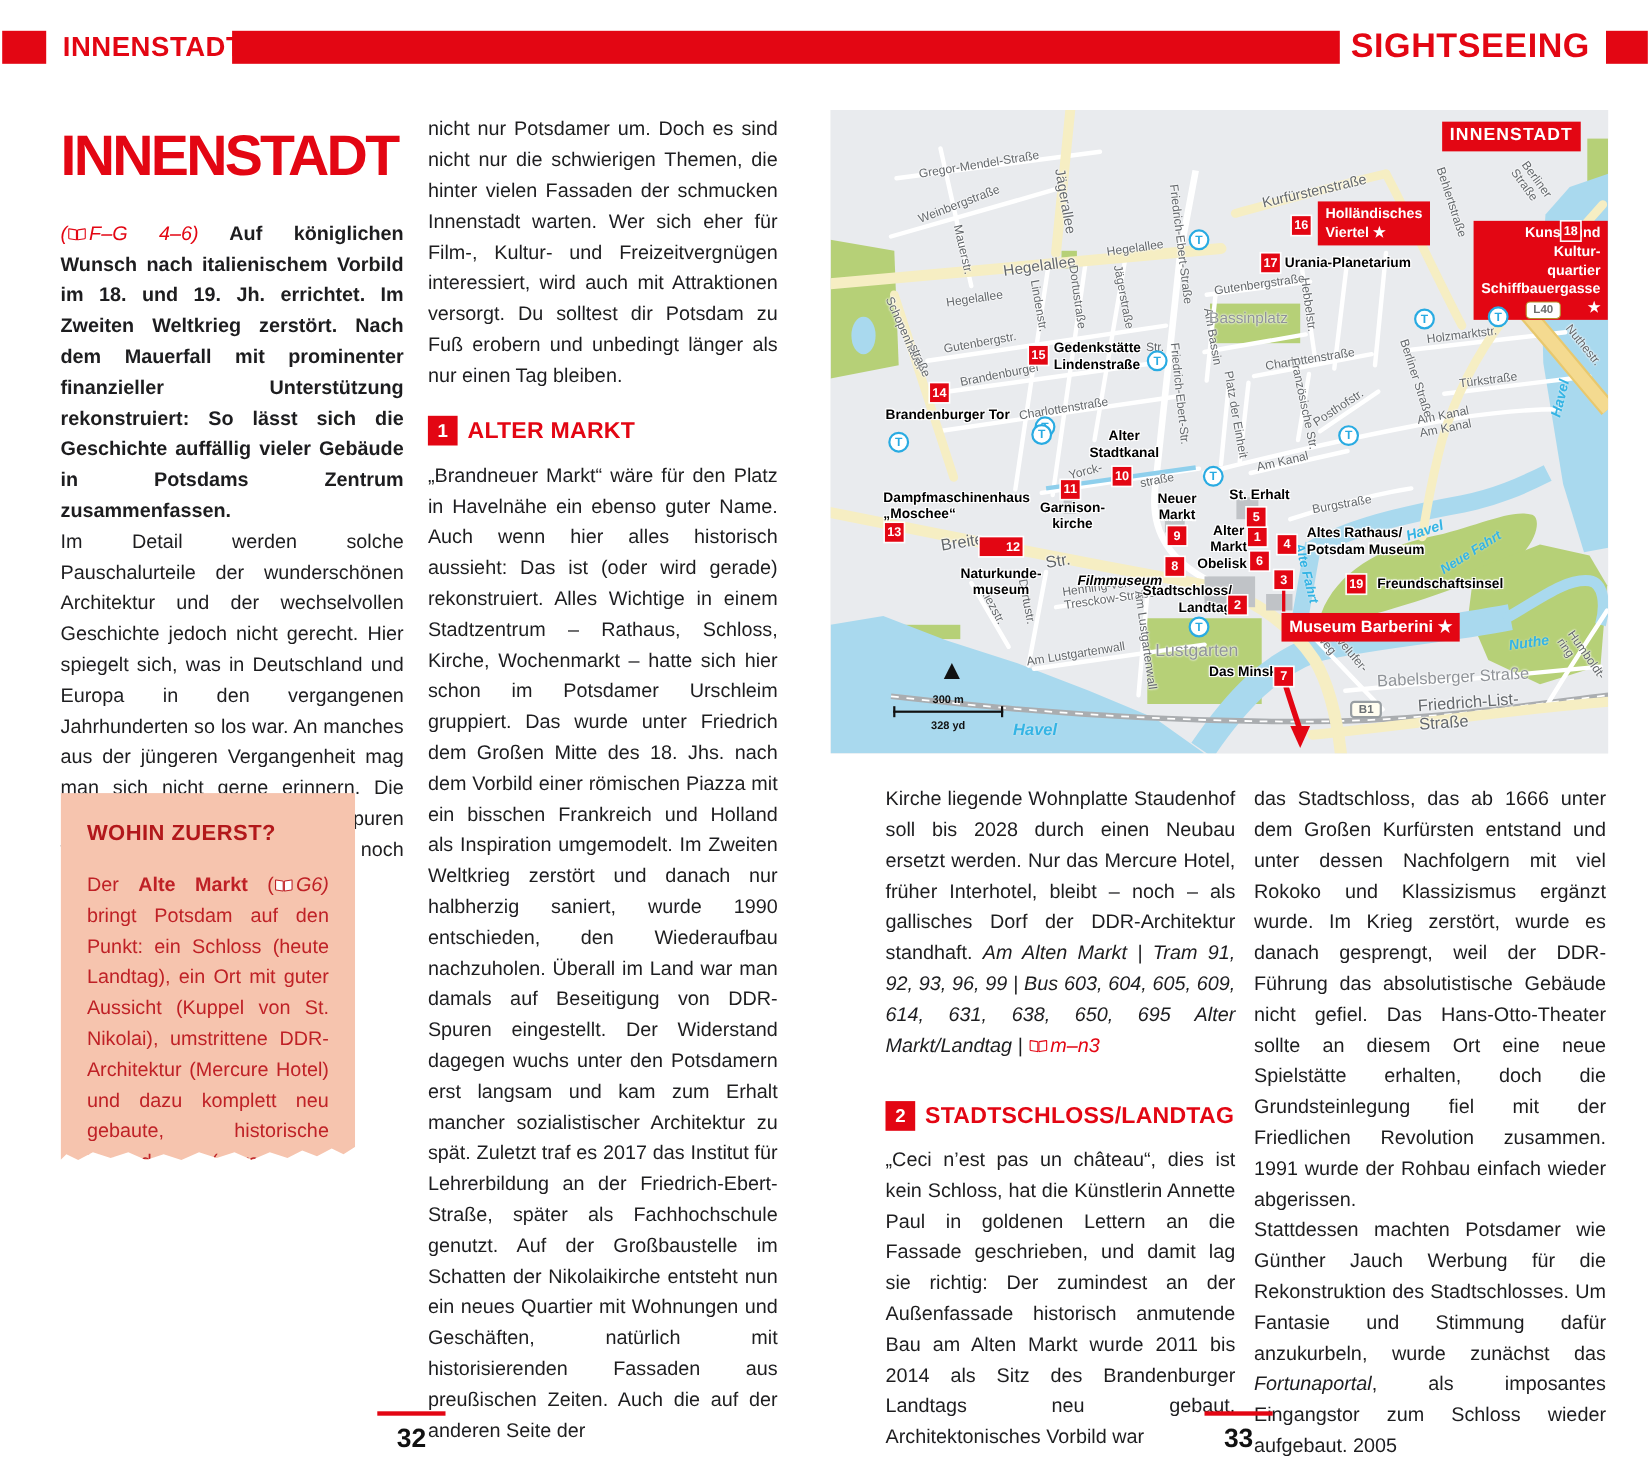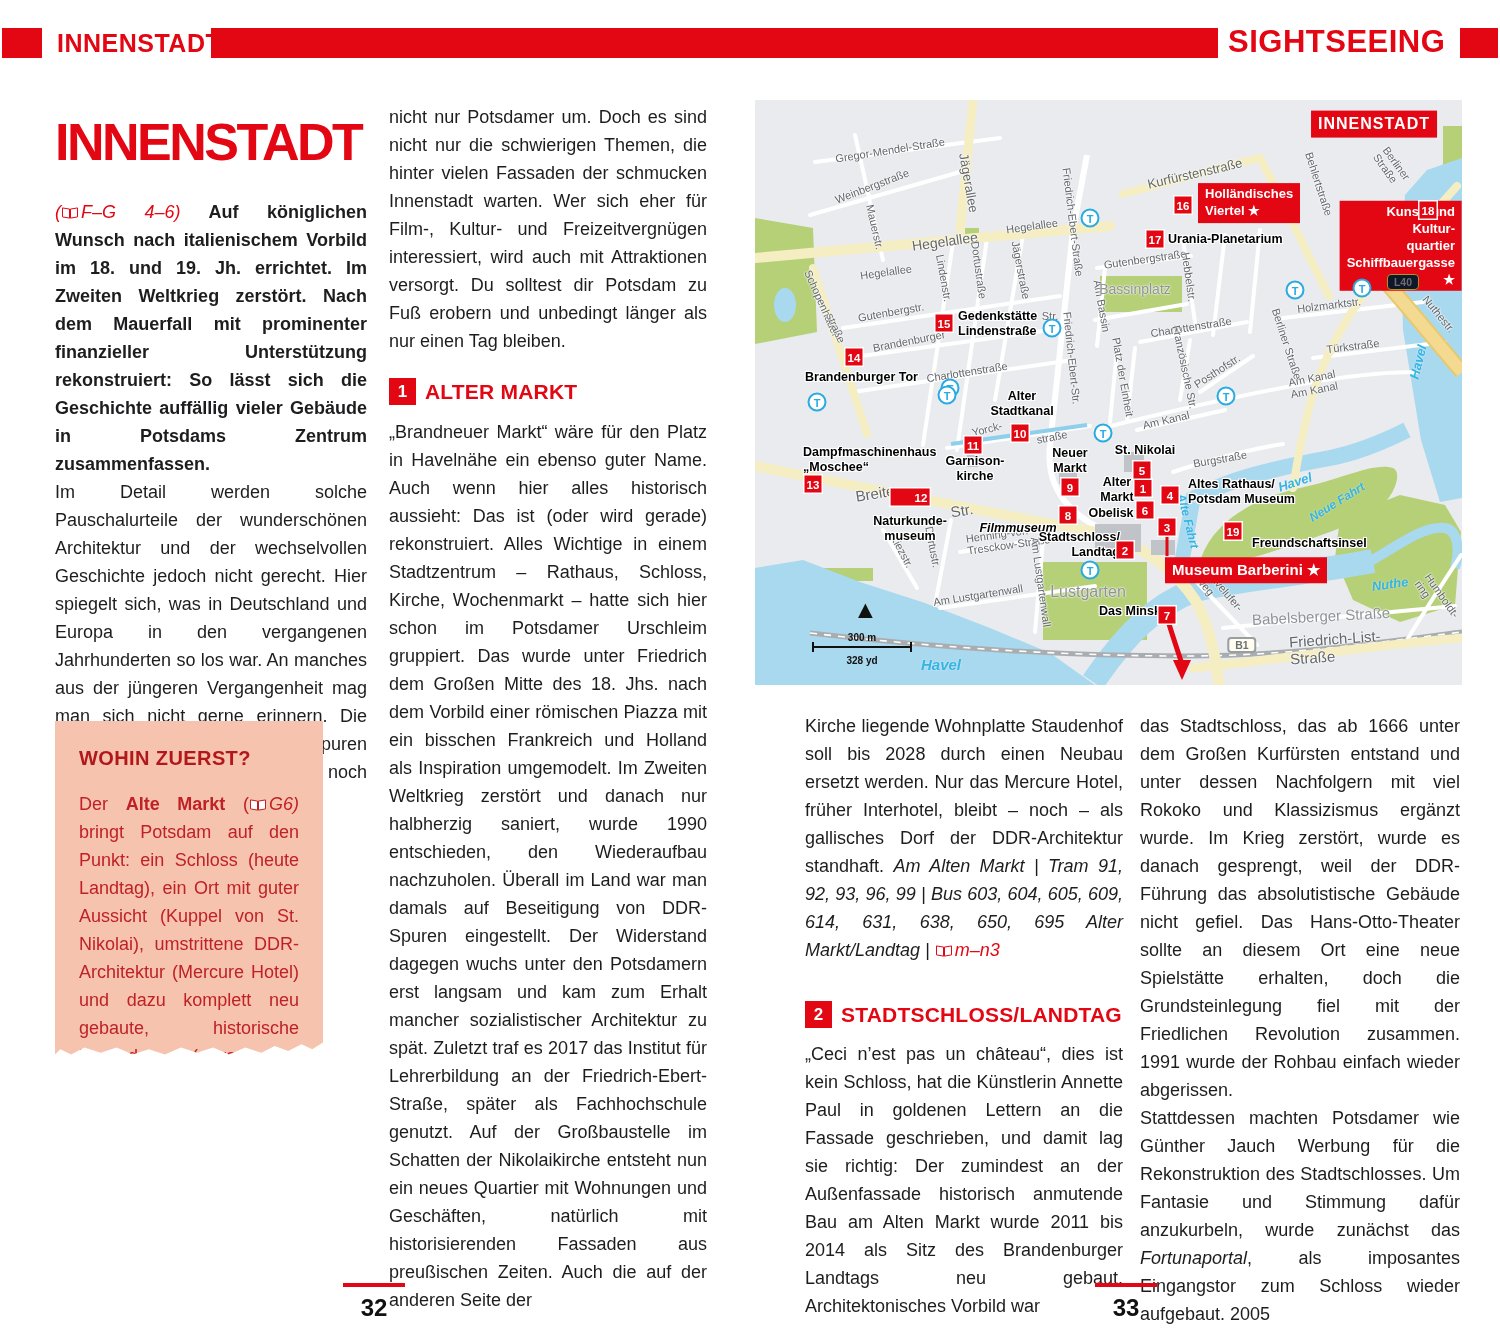--- a/index.html
+++ b/index.html
@@ -66,7 +66,7 @@
   .tram{width:19px;height:19px;border-radius:50%;background:#fff;border:2.5px solid #29abe2;
       color:#29abe2;font-weight:bold;font-size:11px;display:flex;align-items:center;justify-content:center}
   .badge{font-weight:bold;border-radius:4px;white-space:pre}
-  .badge.l40{background:#0f172a;border:1.5px solid #b3922a;color:#6d6d6d;font-size:10.5px;padding:1px 6px}
+  .badge.l40{background:#ffffff;border:1.5px solid #b3922a;color:#6d6d6d;font-size:10.5px;padding:1px 6px}
   .badge.b1{background:#fffdf0;border:2px solid #989ea2;color:#6b7073;font-size:10.5px;padding:0 6px}
   .north{position:absolute;font-size:25px;color:#111}
   .scale-num{position:absolute;font-weight:bold;font-size:10px;color:#111;transform:translate(-50%,-50%)}

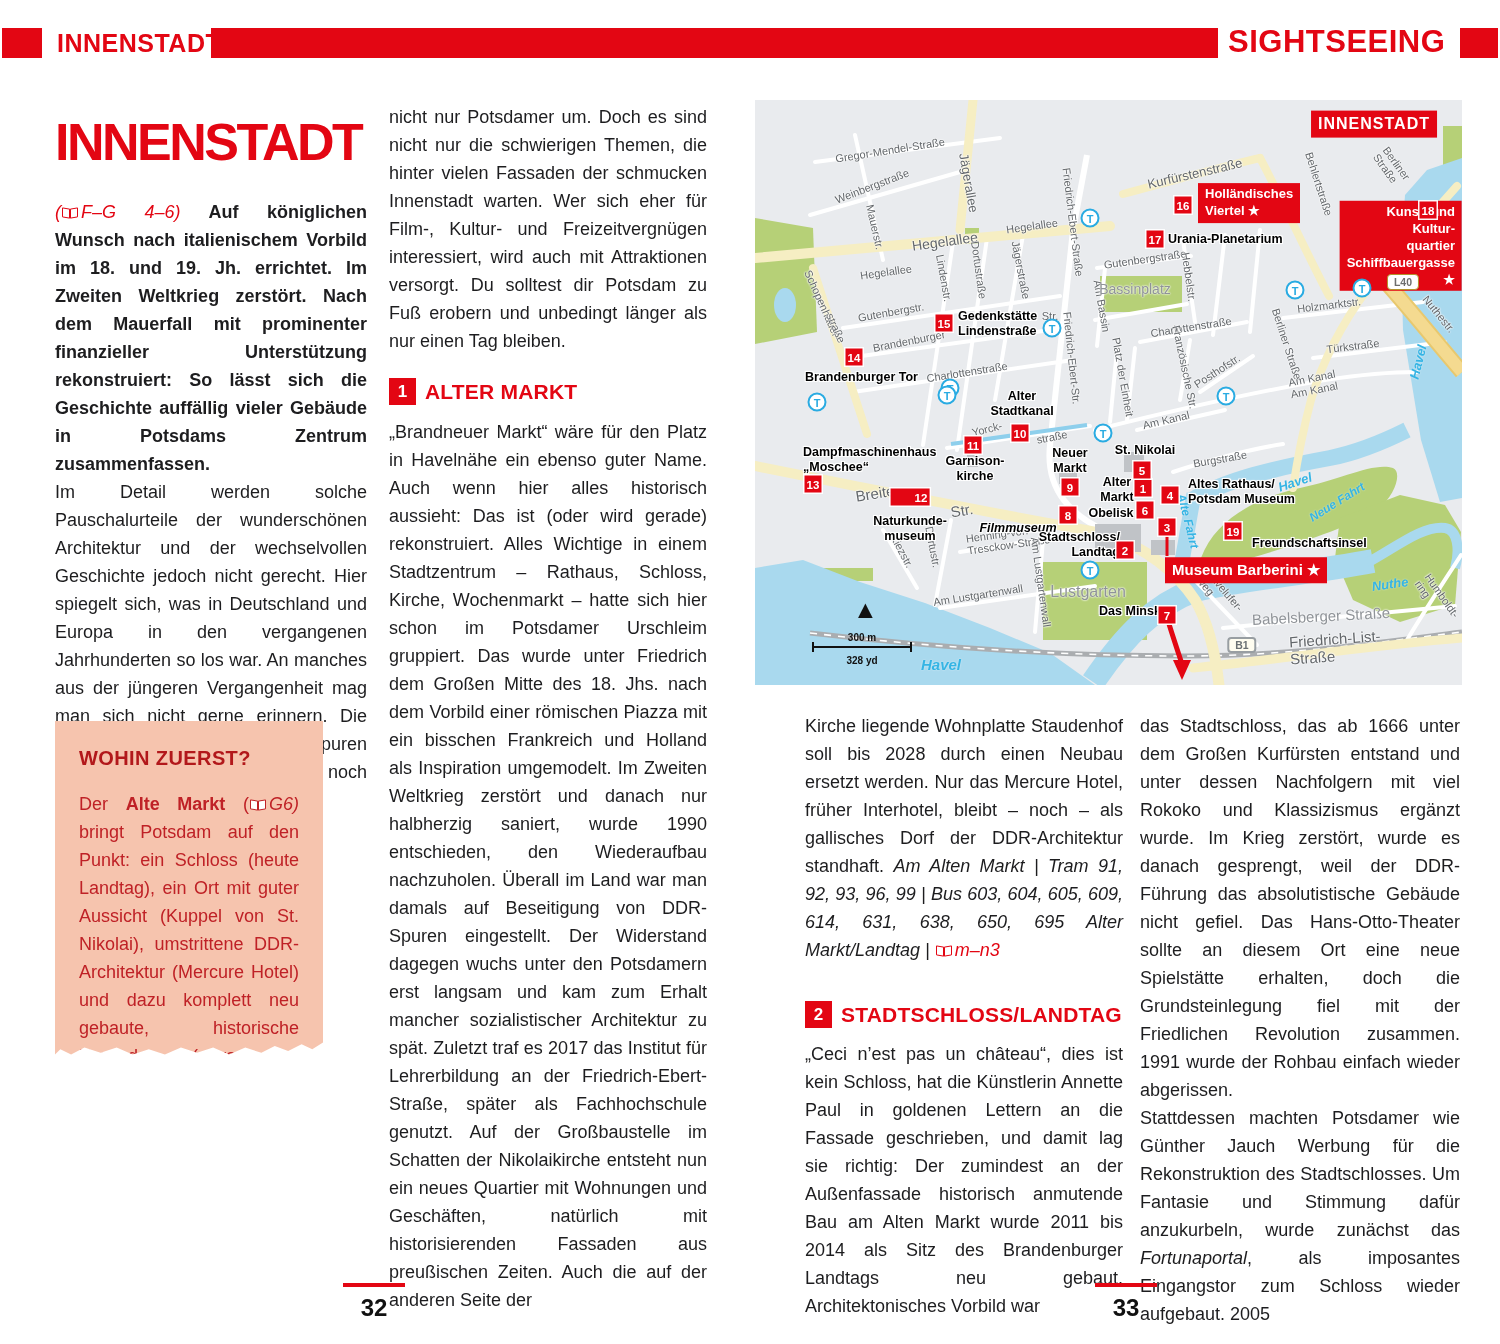--- a/index.html
+++ b/index.html
@@ -283,7 +283,7 @@
       <div class="plab" data-interactable="false" style="left: 356px; top: 413px; transform: translate(-50%, -50%) rotate(0deg);">Obelisk</div>
       <div class="plab" data-interactable="false" style="left: 362px; top: 390px; transform: translate(-50%, -50%) rotate(0deg);">Alter
 Markt</div>
-      <div class="plab" data-interactable="false" style="left: 390px; top: 350px; transform: translate(-50%, -50%) rotate(0deg);">St. Nikolai</div>
+      <div class="plab" data-interactable="false" style="left: 390px; top: 350px; transform: translate(-50%, -50%) rotate(0deg);">St. Erhalt</div>
       <div class="plab" data-interactable="false" style="left: 433px; top: 392px; transform: translate(0px, -50%) rotate(0deg); text-align: left;">Altes Rathaus/
 Potsdam Museum</div>
       <div class="plab" data-interactable="false" style="left: 365px; top: 445px; transform: translate(-100%, -50%) rotate(0deg); text-align: right;">Stadtschloss/

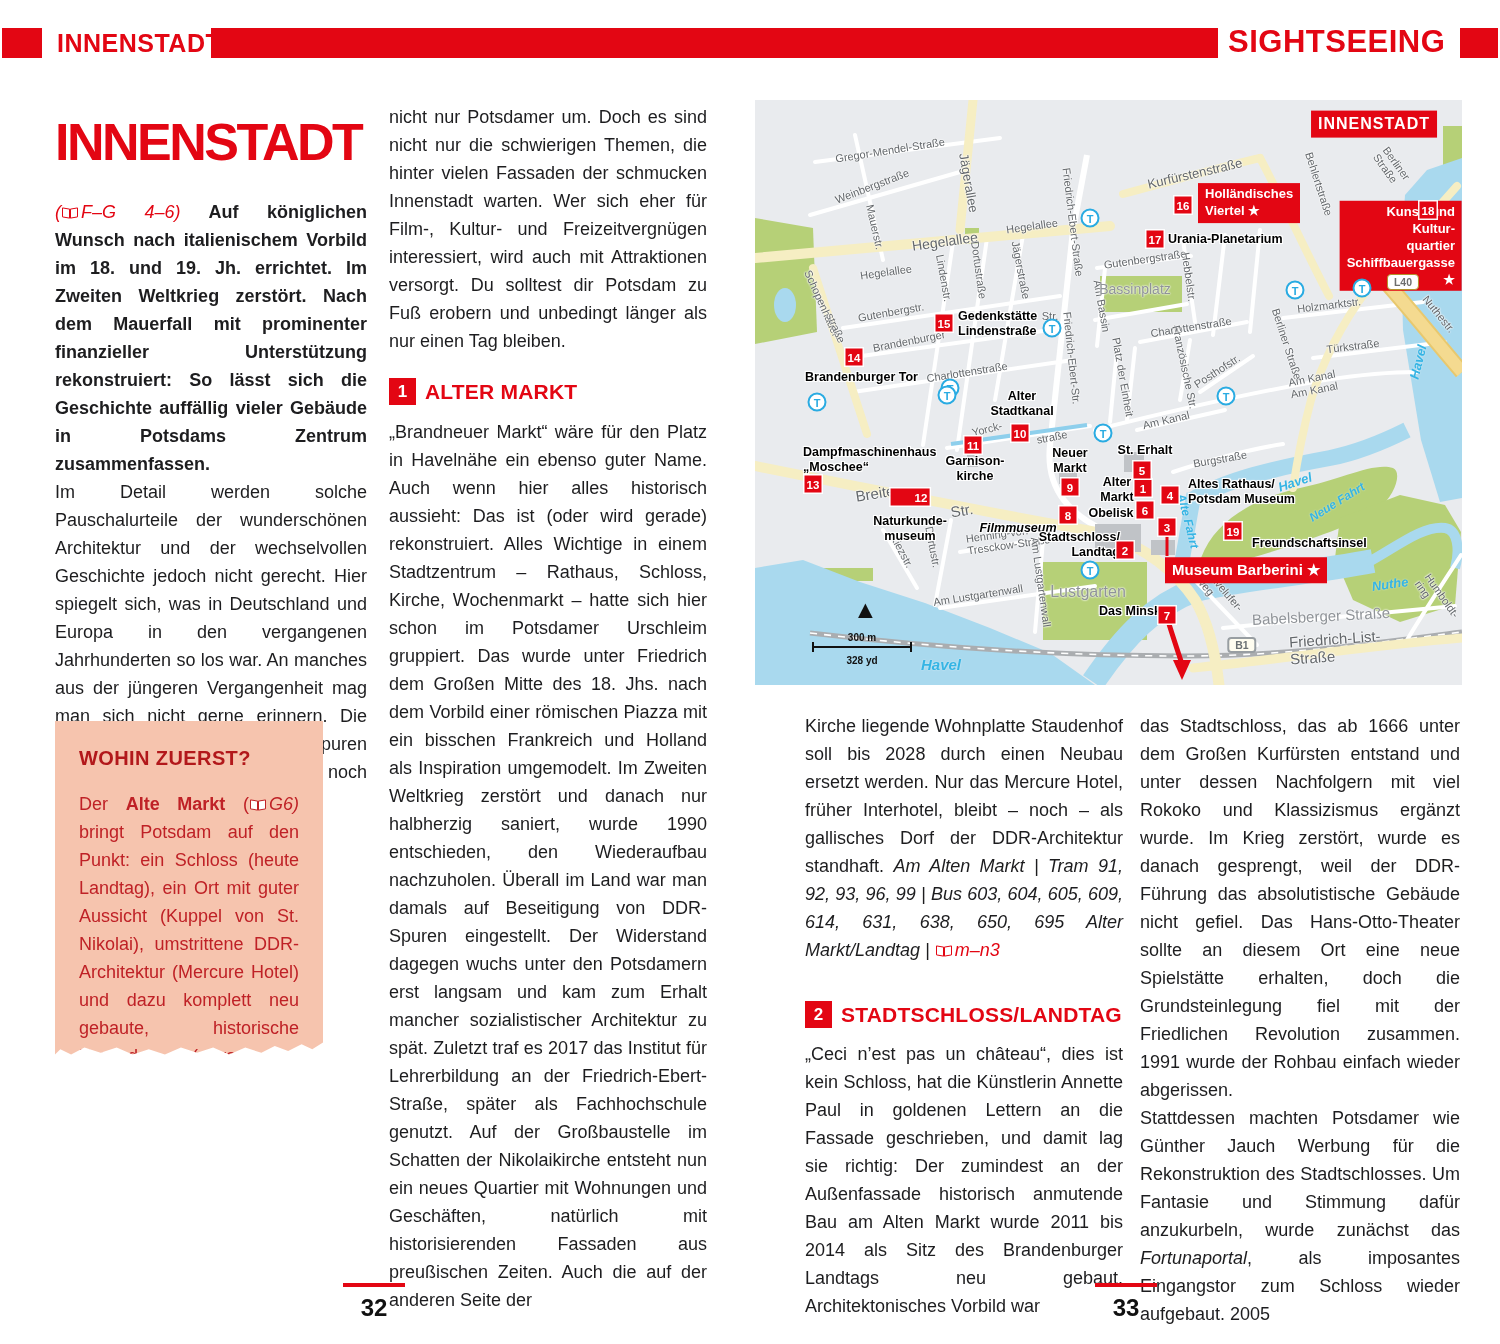--- a/index.html
+++ b/index.html
@@ -289,7 +289,7 @@
       <div class="plab" data-interactable="false" style="left: 365px; top: 445px; transform: translate(-100%, -50%) rotate(0deg); text-align: right;">Stadtschloss/
 Landtag</div>
       <div class="plab" data-interactable="false" style="left: 375px; top: 511px; transform: translate(-50%, -50%) rotate(0deg);">Das Minsk</div>
-      <div class="plab" data-interactable="false" style="left: 497px; top: 431px; transform: translate(0px, -50%) rotate(0deg); text-align: right; margin-top: 12px;">Freundschaftsinsel</div>
+      <div class="plab" data-interactable="false" style="left: 497px; top: 431px; transform: translate(0px, -50%) rotate(0deg); text-align: right;">Freundschaftsinsel</div>
       <div class="rbox" data-interactable="false" style="left: 619px; top: 24px; transform: translate(-50%, -50%) rotate(0deg); font-size: 16px; letter-spacing: 1px;">INNENSTADT</div>
       <div class="rbox" data-interactable="false" style="left: 443px; top: 103px; transform: translate(0px, -50%) rotate(0deg); text-align: left;">Holländisches
 Viertel ★</div>

